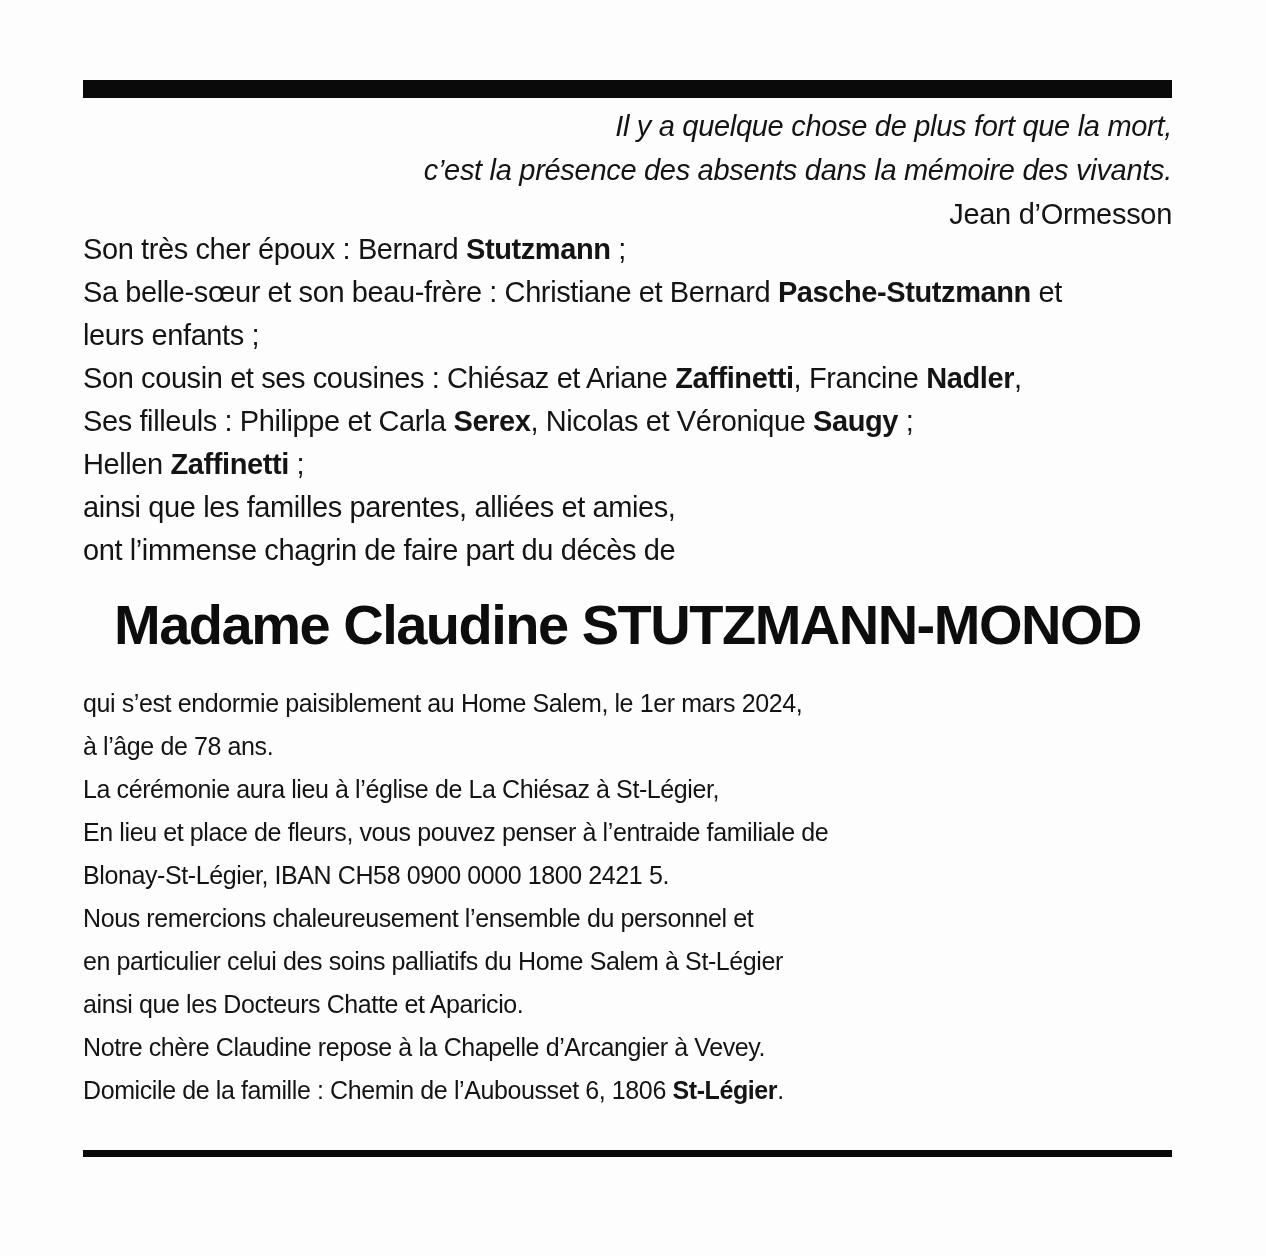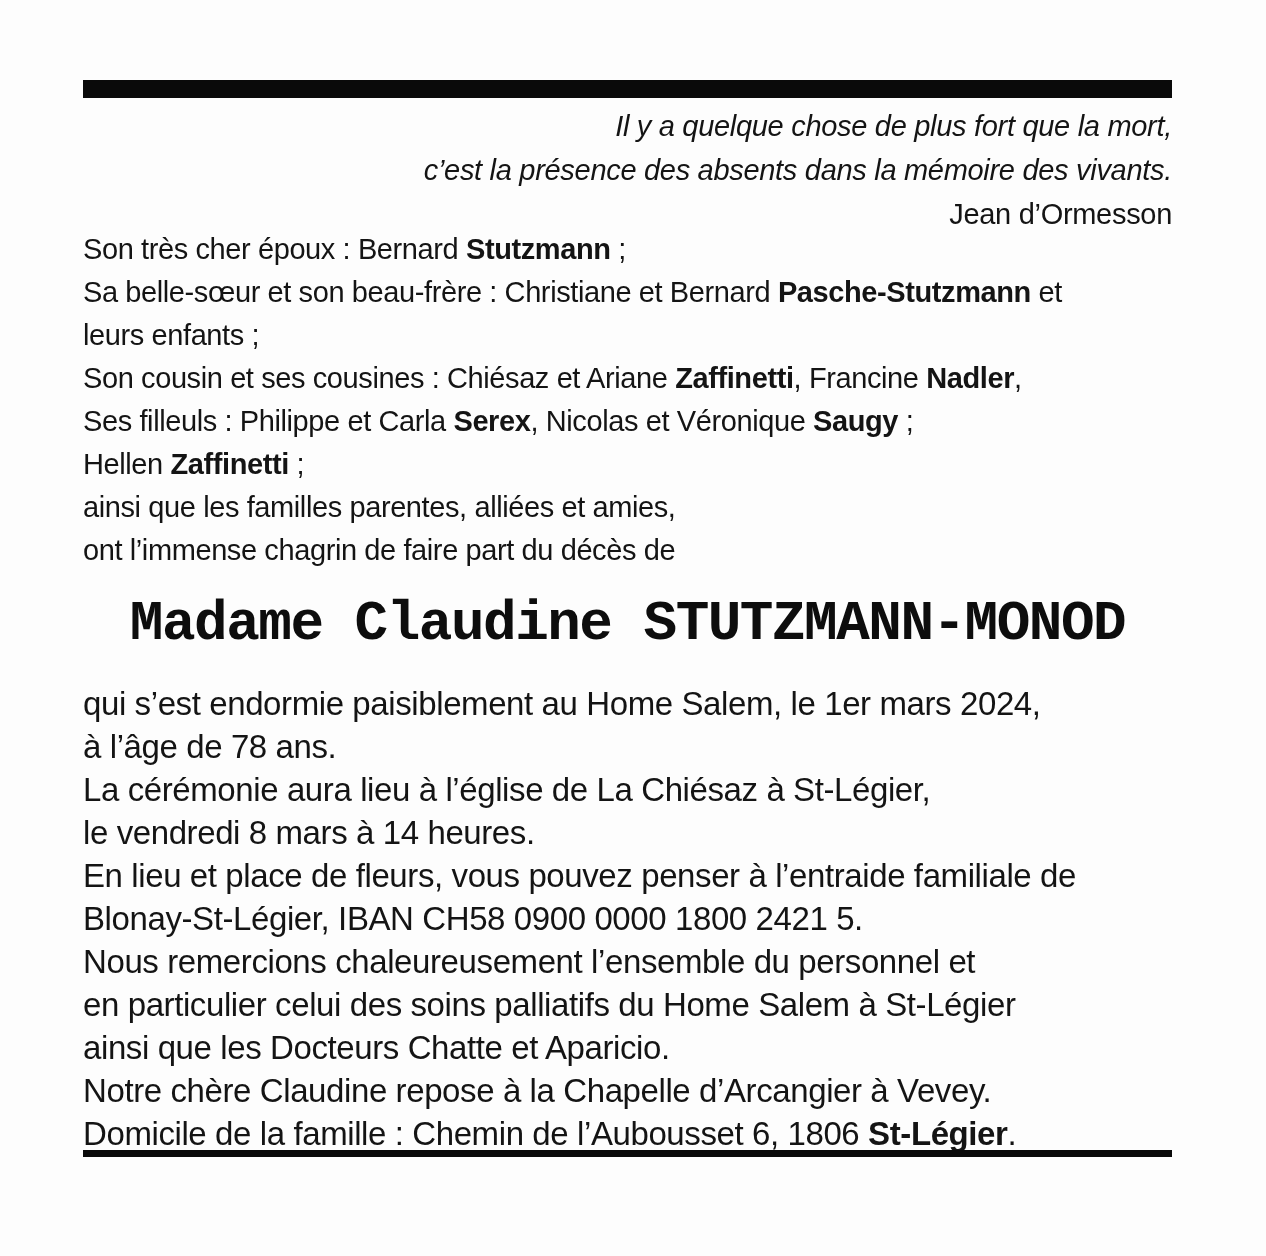--- a/index.html
+++ b/index.html
@@ -72,7 +72,6 @@
     letter-spacing: -1.5px;
     white-space: nowrap;
     color: #0d0d0d;
-    font-family: Liberation Mono, monospace;
   }
 </style>
 </head>

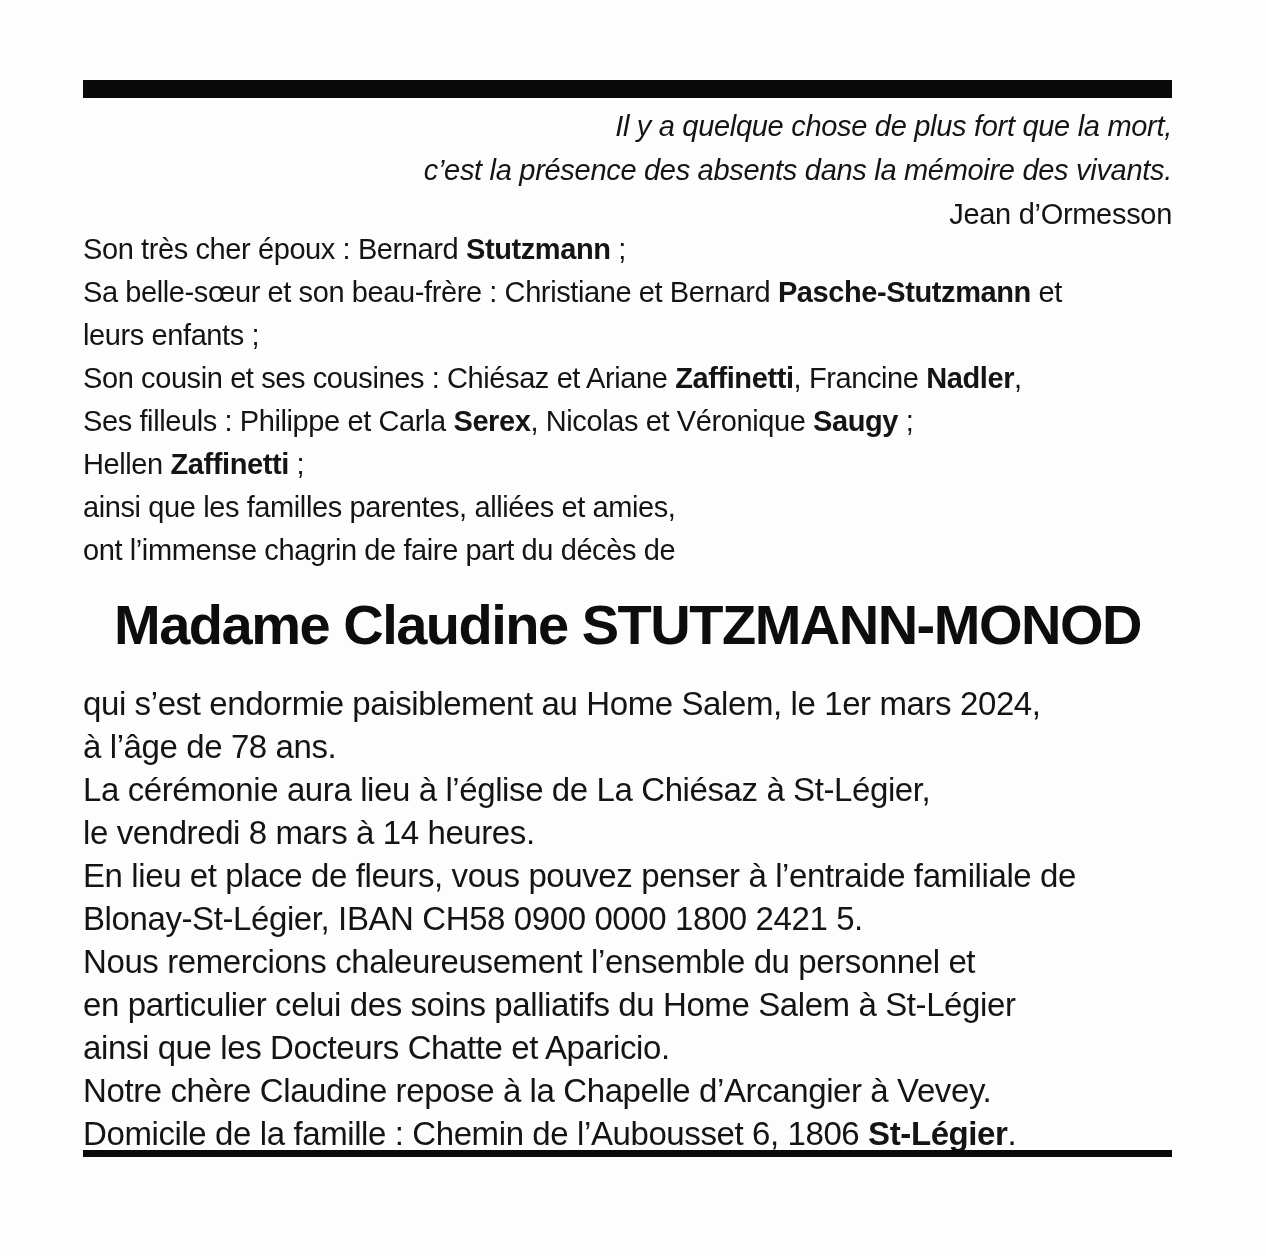--- a/index.html
+++ b/index.html
@@ -54,7 +54,7 @@
     top: 682px;
     left: 83px;
     width: 1100px;
-    font-size: 33px;
+    font-size: 25px;
     line-height: 43px;
     letter-spacing: -0.4px;
     white-space: nowrap;

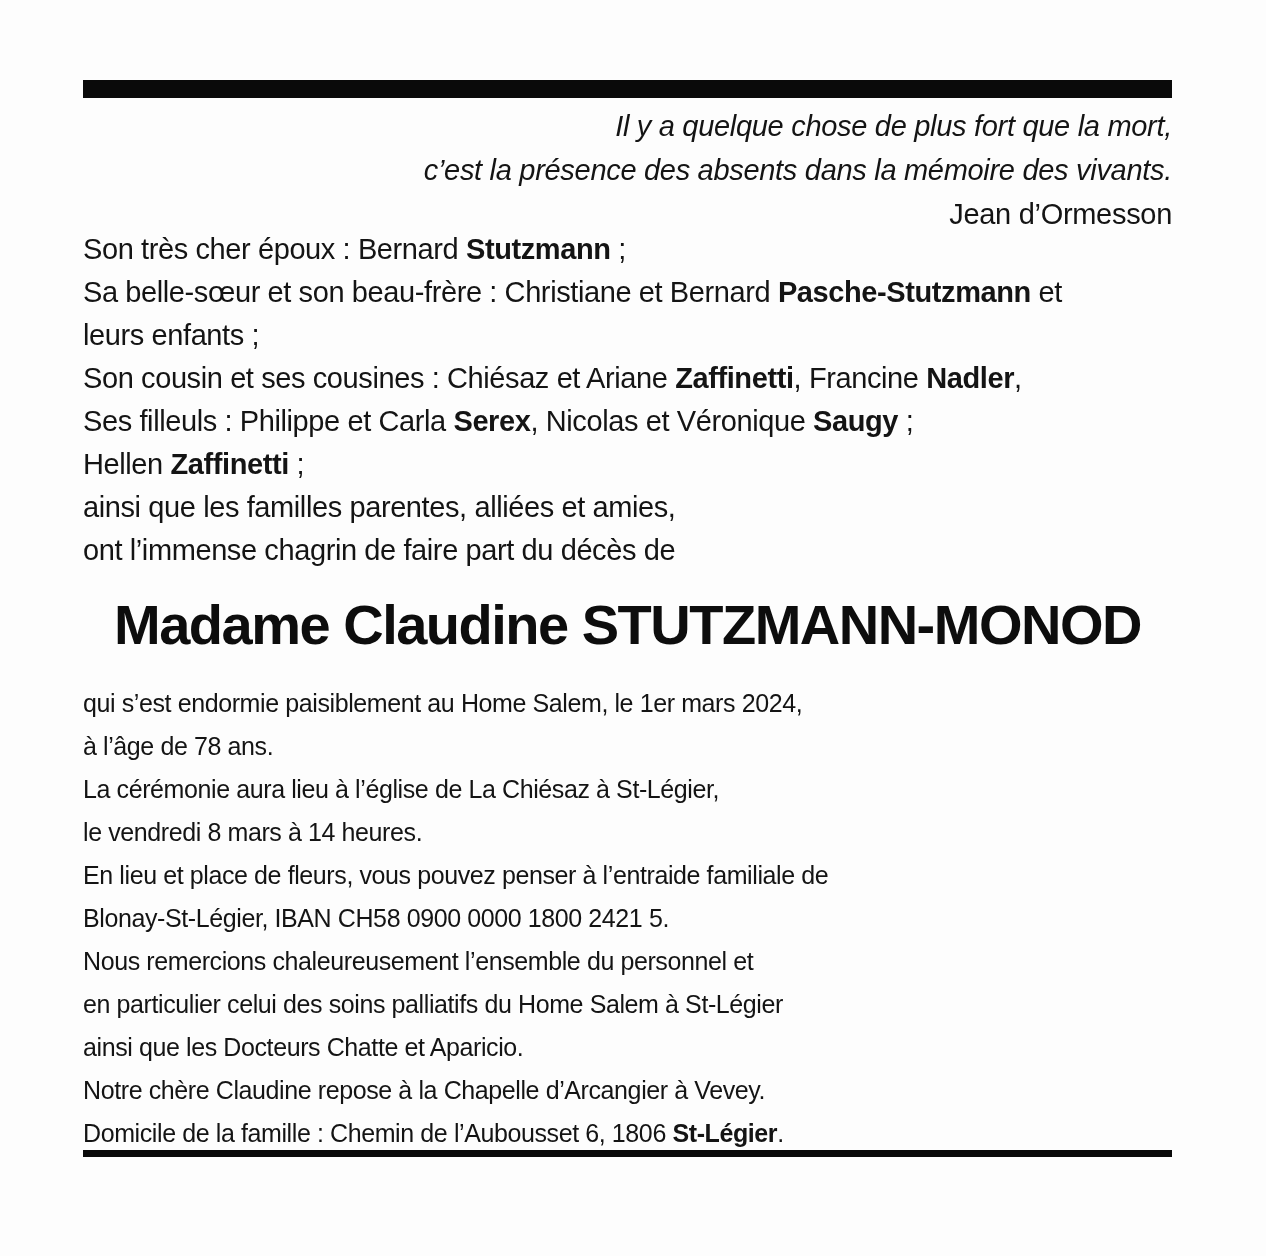--- a/index.html
+++ b/index.html
@@ -104,7 +104,6 @@
       <div class="line"><span>qui s’est endormie paisiblement au Home Salem, le 1er mars 2024,</span></div>
       <div class="line"><span>à l’âge de 78 ans.</span></div>
       <div class="line"><span>La cérémonie aura lieu à l’église de La Chiésaz à St-Légier,</span></div>
-      <div class="line"><span>le vendredi 8 mars à 14 heures.</span></div>
       <div class="line"><span>En lieu et place de fleurs, vous pouvez penser à l’entraide familiale de</span></div>
       <div class="line"><span>Blonay-St-Légier, IBAN CH58 0900 0000 1800 2421 5.</span></div>
       <div class="line"><span>Nous remercions chaleureusement l’ensemble du personnel et</span></div>

